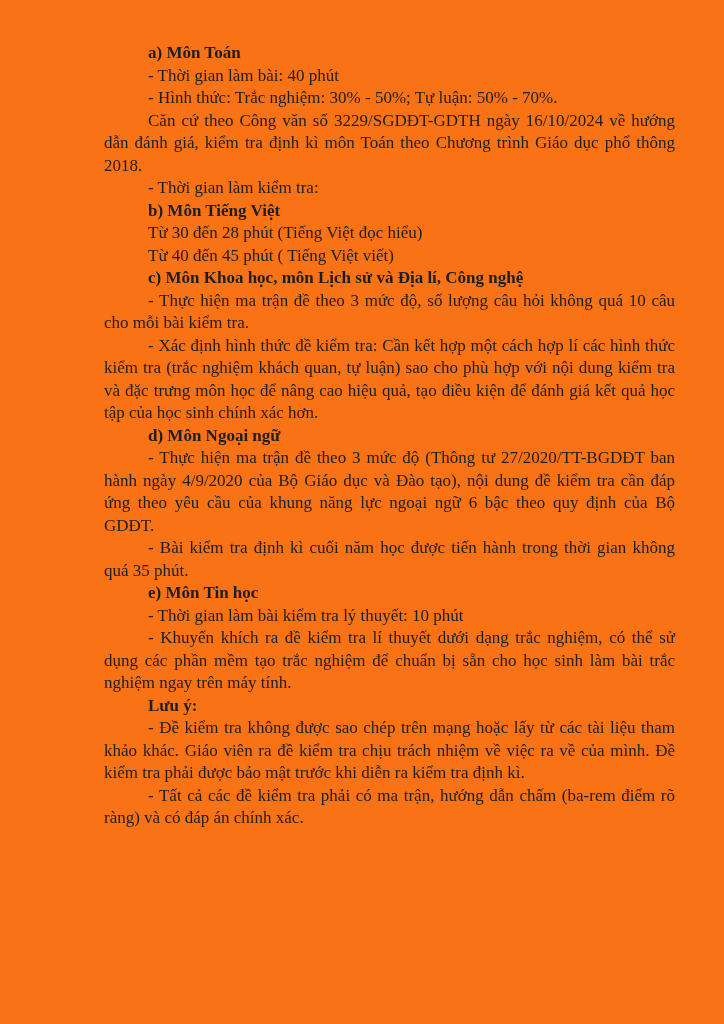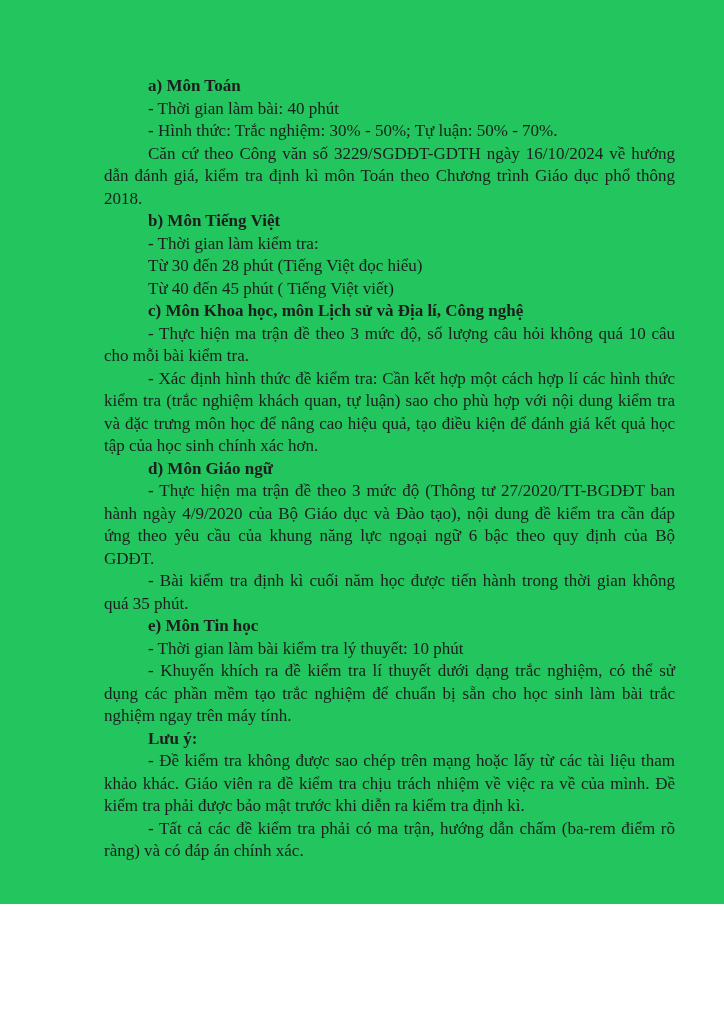--- a/index.html
+++ b/index.html
@@ -15,9 +15,9 @@
   .page {
     box-sizing: border-box;
     width: 724px;
-    height: 904px;
-    padding: 75px 49px 0 104px;
-    background: #22c55e;
+    height: 1024px;
+    padding: 42px 49px 0 104px;
+    background: #f97316;
     font-family: "Liberation Serif", "DejaVu Serif", serif;
     font-size: 17px;
     line-height: 22.5px;

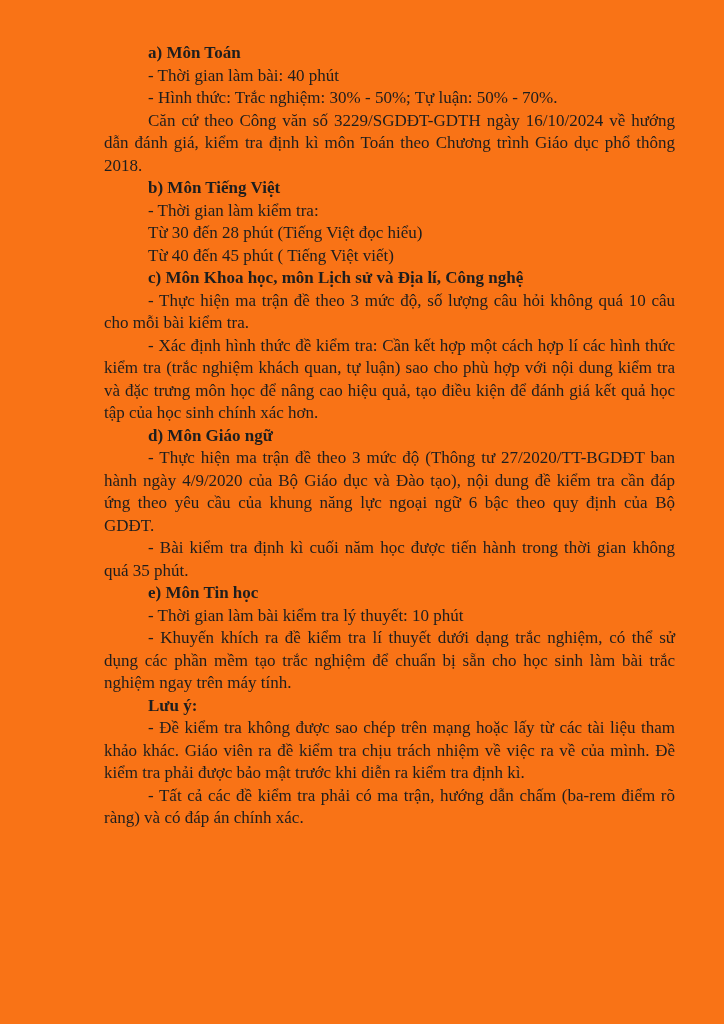--- a/index.html
+++ b/index.html
@@ -46,8 +46,8 @@
   </div>
 
   <div>
+    <p class="para">- Thời gian làm kiểm tra:</p>
     <p class="para heading">b) Môn Tiếng Việt</p>
-    <p class="para">- Thời gian làm kiểm tra:</p>
     <p class="para">Từ 30 đến 28 phút (Tiếng Việt đọc hiểu)</p>
     <p class="para">Từ 40 đến 45 phút ( Tiếng Việt viết)</p>
   </div>

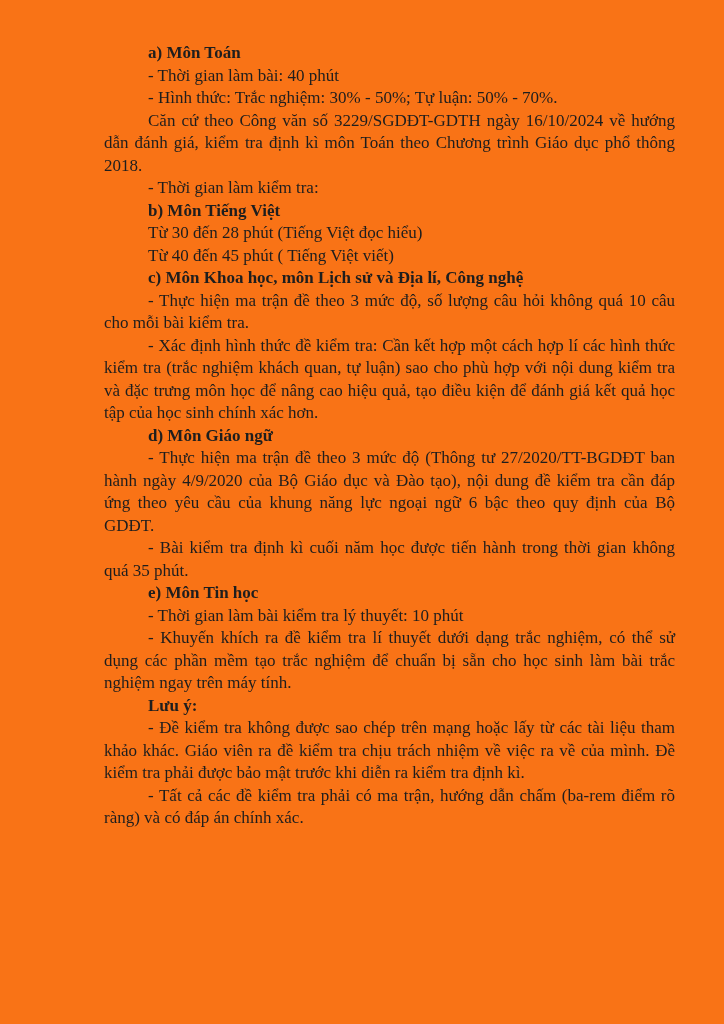--- a/index.html
+++ b/index.html
@@ -59,7 +59,7 @@
   </div>
 
   <div>
-    <p class="para heading">d) Môn Giáo ngữ</p>
+    <p class="para heading">d) Môn Ngoại ngữ</p>
     <p class="para">- Thực hiện ma trận đề theo 3 mức độ (Thông tư 27/2020/TT-BGDĐT ban hành ngày 4/9/2020 của Bộ Giáo dục và Đào tạo), nội dung đề kiểm tra cần đáp ứng theo yêu cầu của khung năng lực ngoại ngữ 6 bậc theo quy định của Bộ GDĐT.</p>
     <p class="para">- Bài kiểm tra định kì cuối năm học được tiến hành trong thời gian không quá 35 phút.</p>
   </div>

